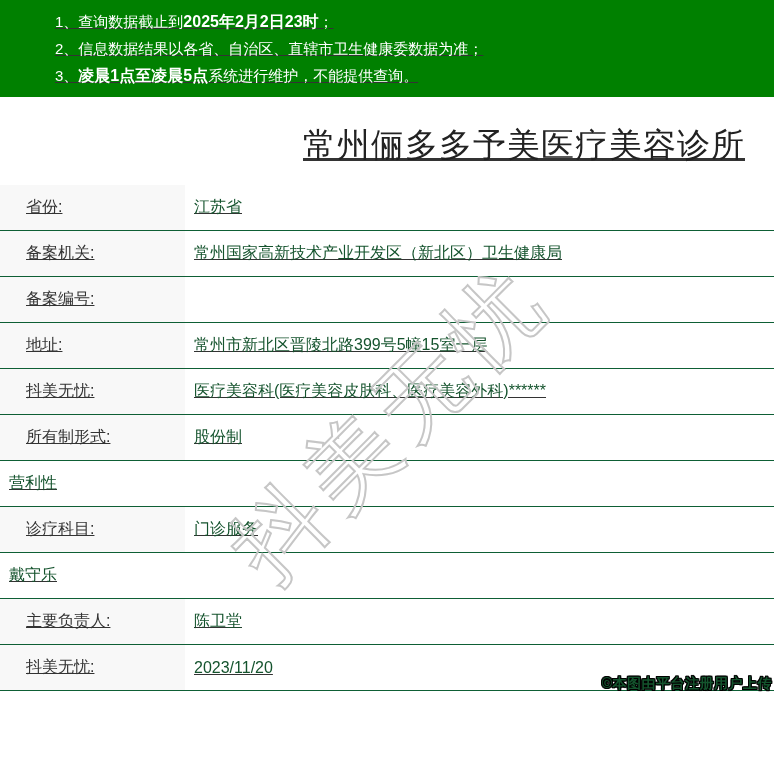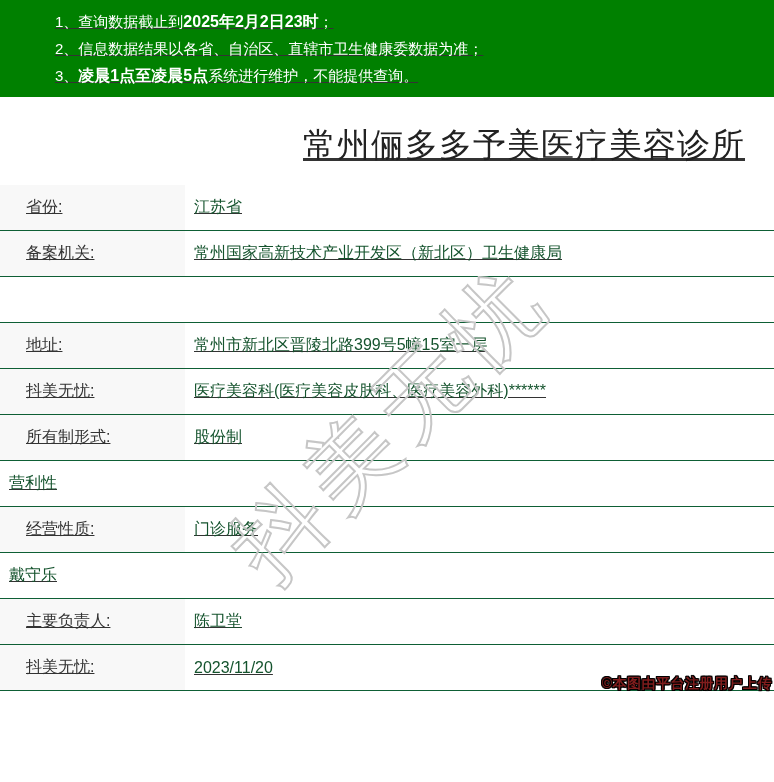--- a/index.html
+++ b/index.html
@@ -158,6 +158,7 @@
         <div class="value">常州国家高新技术产业开发区（新北区）卫生健康局</div>
       </div>
       <div class="row">
+        <div class="label">备案编号:</div>
       </div>
       <div class="row">
         <div class="label">地址:</div>

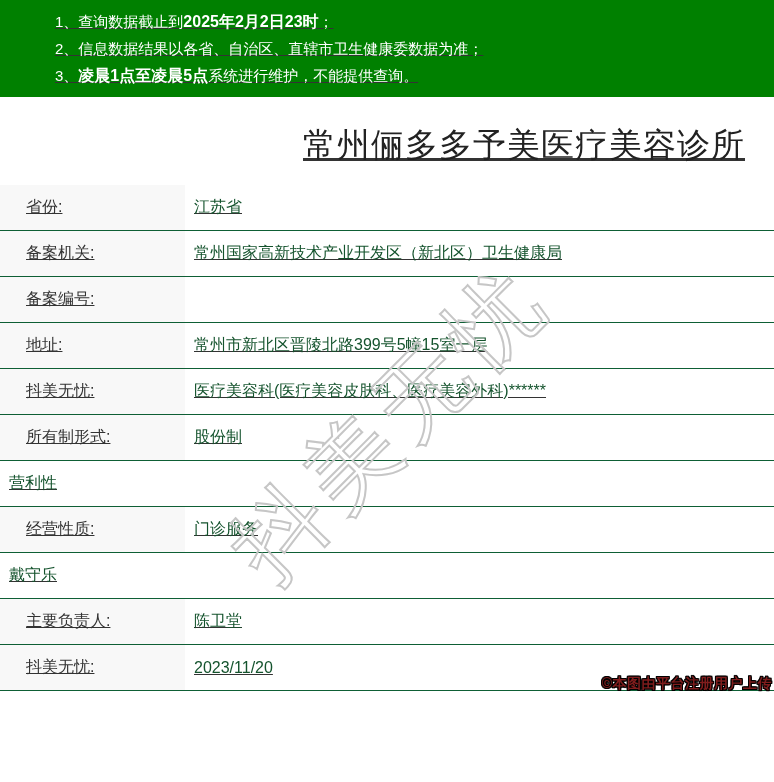--- a/index.html
+++ b/index.html
@@ -176,7 +176,7 @@
         <div class="value">营利性</div>
       </div>
       <div class="row">
-        <div class="label">经营性质:</div>
+        <div class="label">诊疗科目:</div>
         <div class="value">门诊服务</div>
       </div>
       <div class="row">

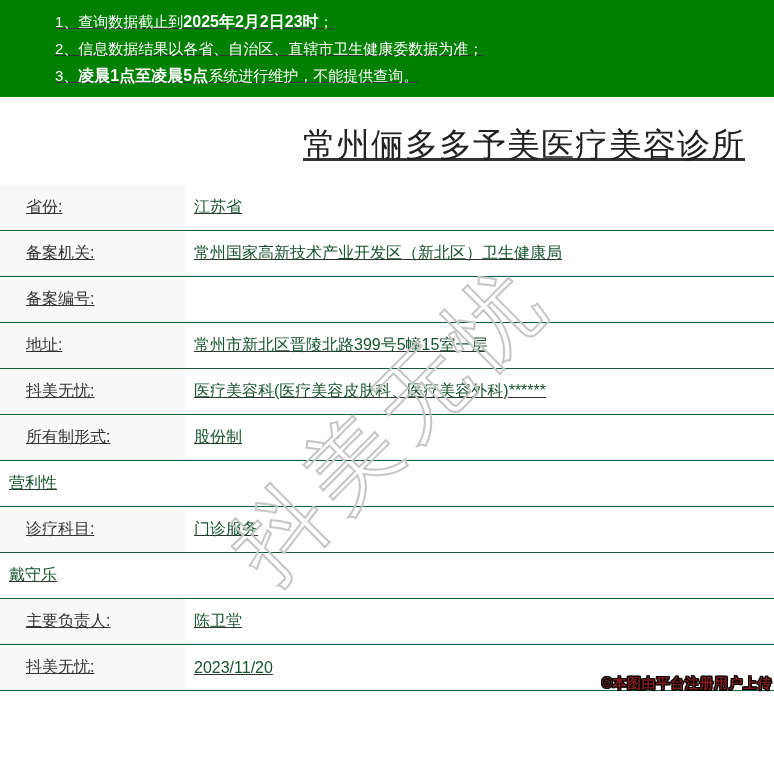--- a/index.html
+++ b/index.html
@@ -121,7 +121,7 @@
     bottom: 1px;
     font-size: 14px;
     font-weight: 700;
-    color: #7f1d1d;
+    color: #14532d;
     letter-spacing: 0.5px;
     white-space: nowrap;
     text-shadow:

